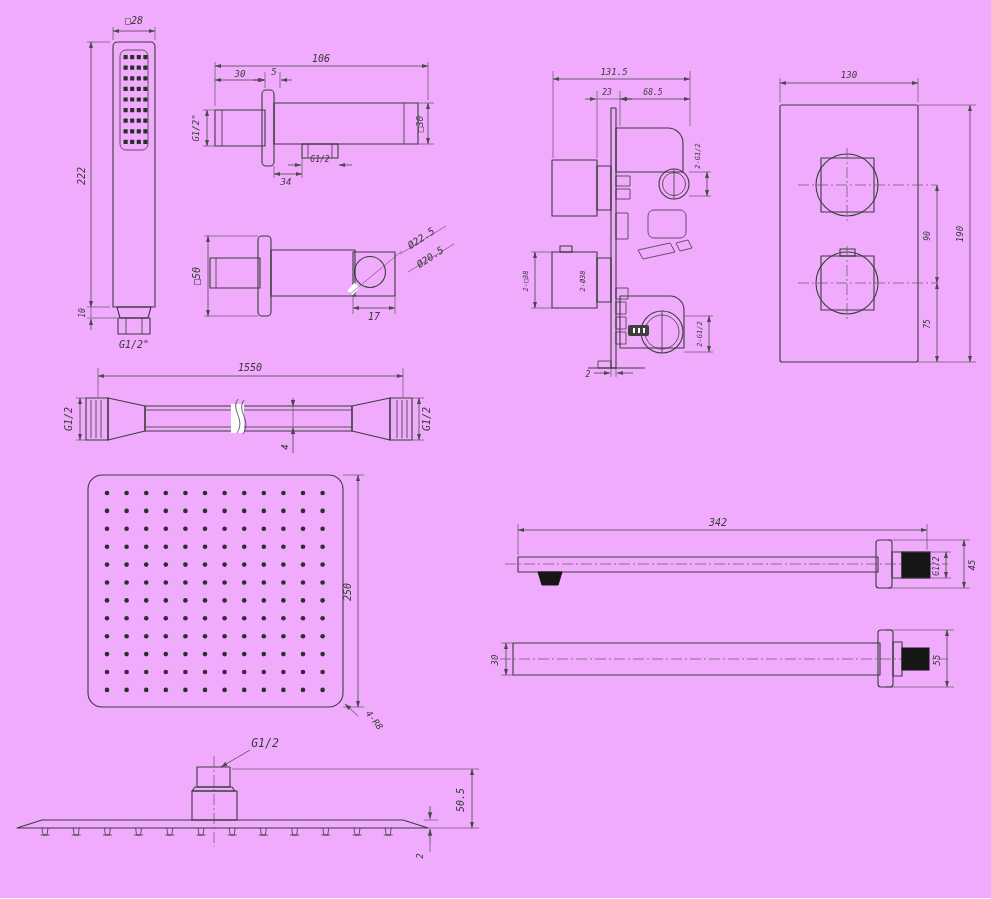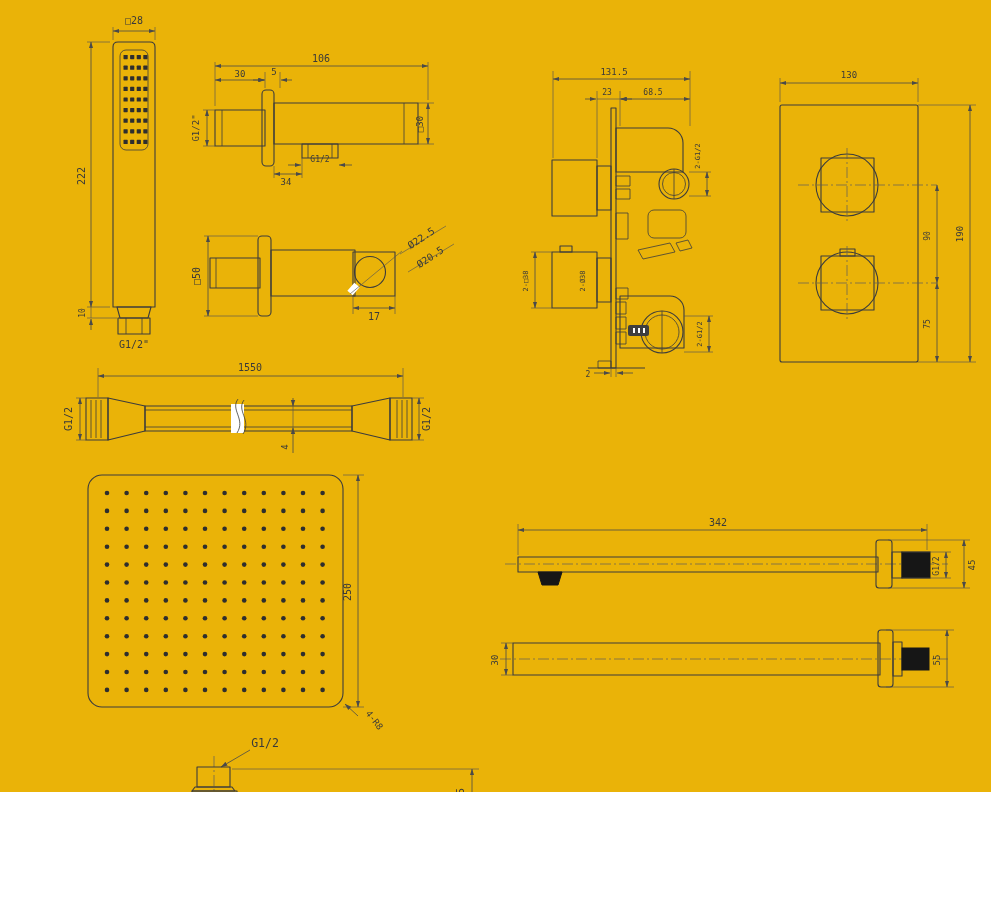--- a/index.html
+++ b/index.html
@@ -3,7 +3,7 @@
 <meta charset="utf-8">
 <style>
   html,body{margin:0;padding:0;background:#fff;}
-  #canvas{position:relative;width:991px;height:792px;background:#eab308;overflow:hidden;}
+  #canvas{position:relative;width:991px;height:898px;background:#f0abfc;overflow:hidden;font-style:italic;}
   svg{display:block;}
   text{font-family:"DejaVu Sans Mono","Liberation Mono",monospace;fill:#3a3a3a;}
   .t7{font-size:7px}.t8{font-size:8px}.t9{font-size:9px}.t10{font-size:10px}.t11{font-size:11.5px}

